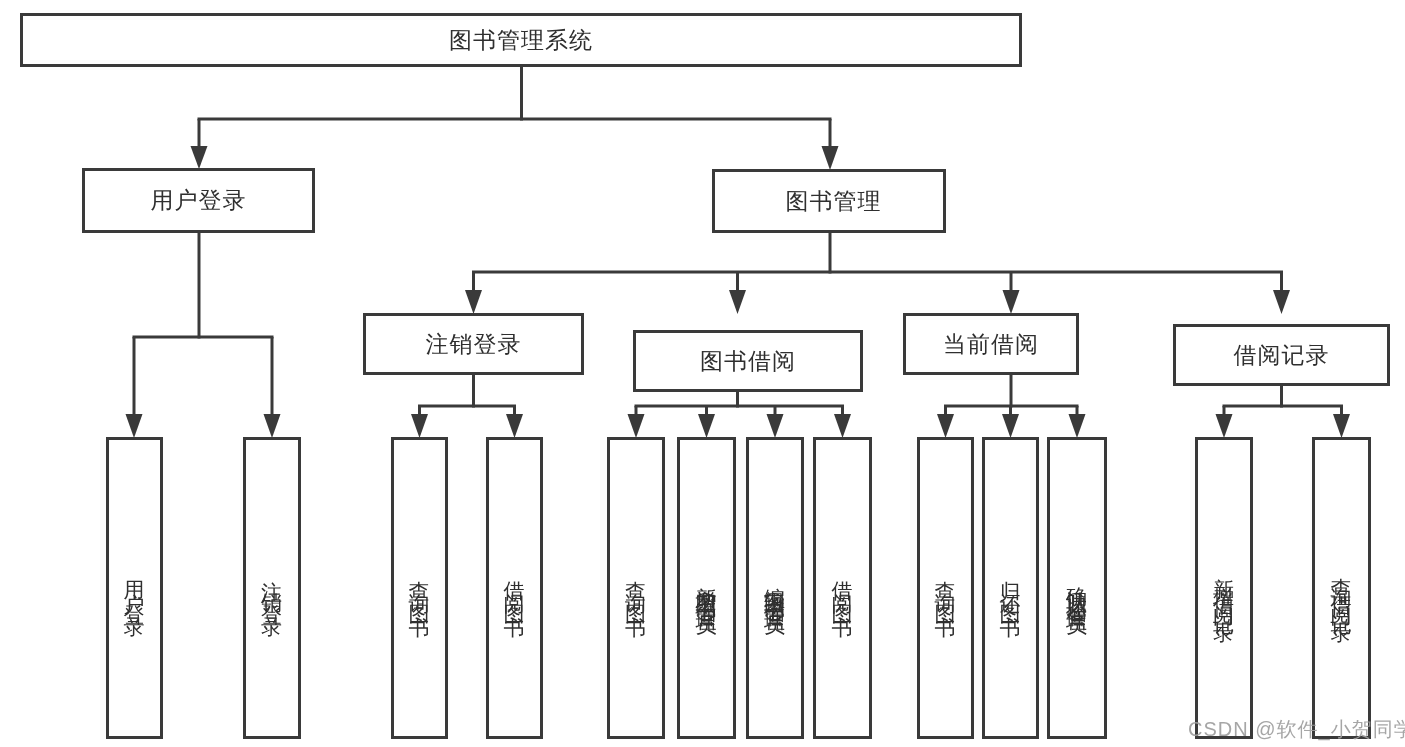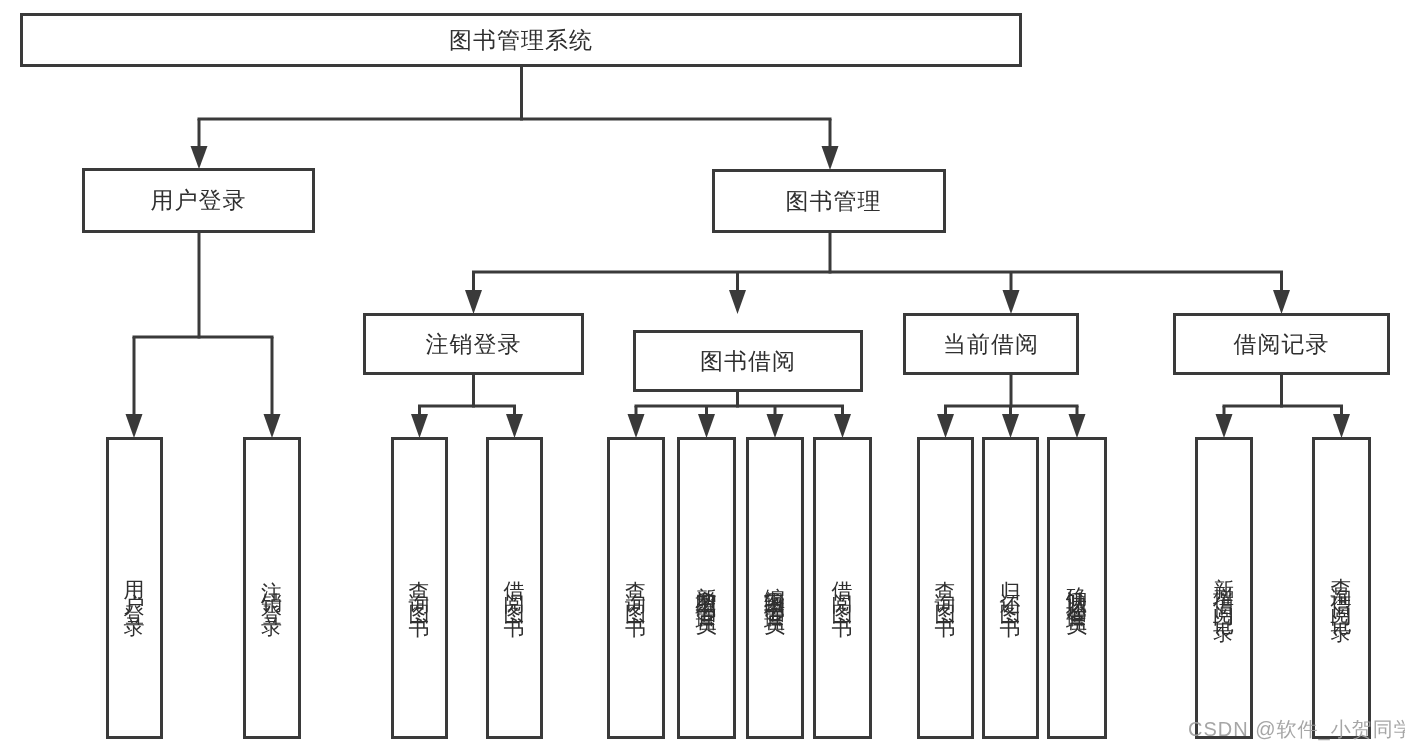--- a/index.html
+++ b/index.html
@@ -119,7 +119,7 @@
   <div class="node h-node" style="left:903px;top:313px;width:176px;height:62px;">
     <span>当前借阅</span>
   </div>
-  <div class="node h-node" style="left:1173px;top:313px;width:217px;height:62px;">
+  <div class="node h-node" style="left:1173px;top:324px;width:217px;height:62px;">
     <span>借阅记录</span>
   </div>
 

